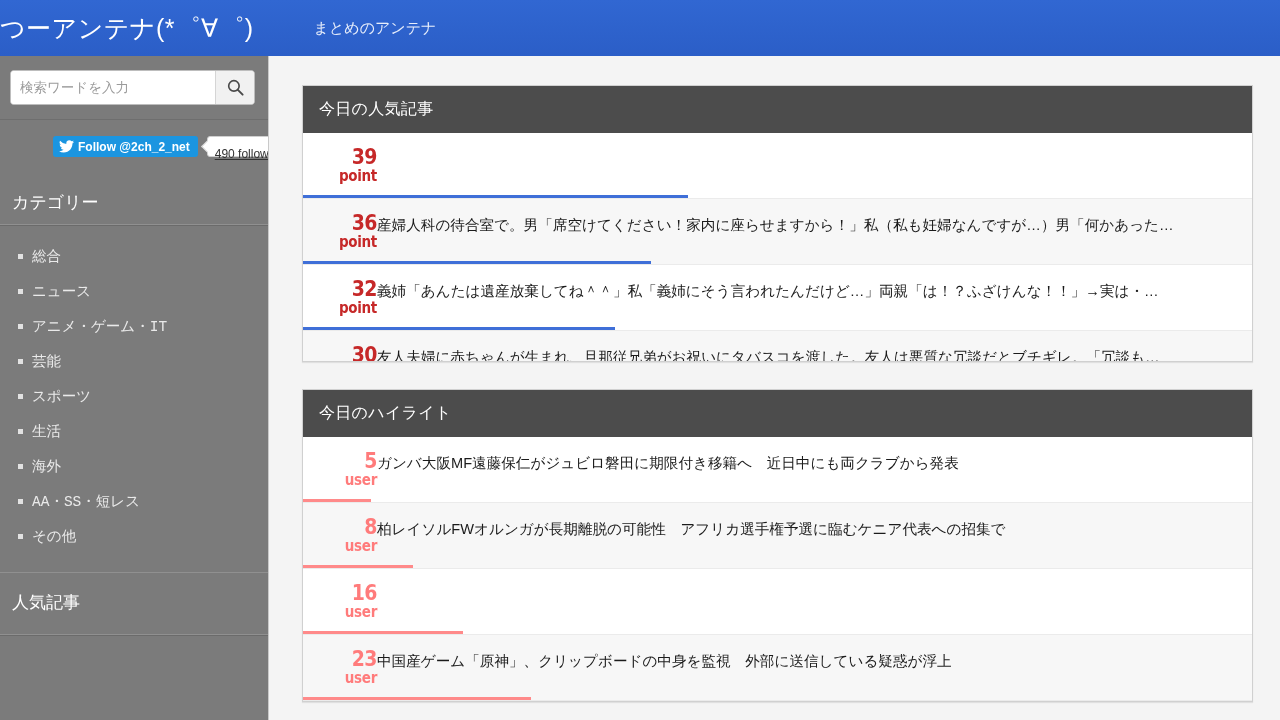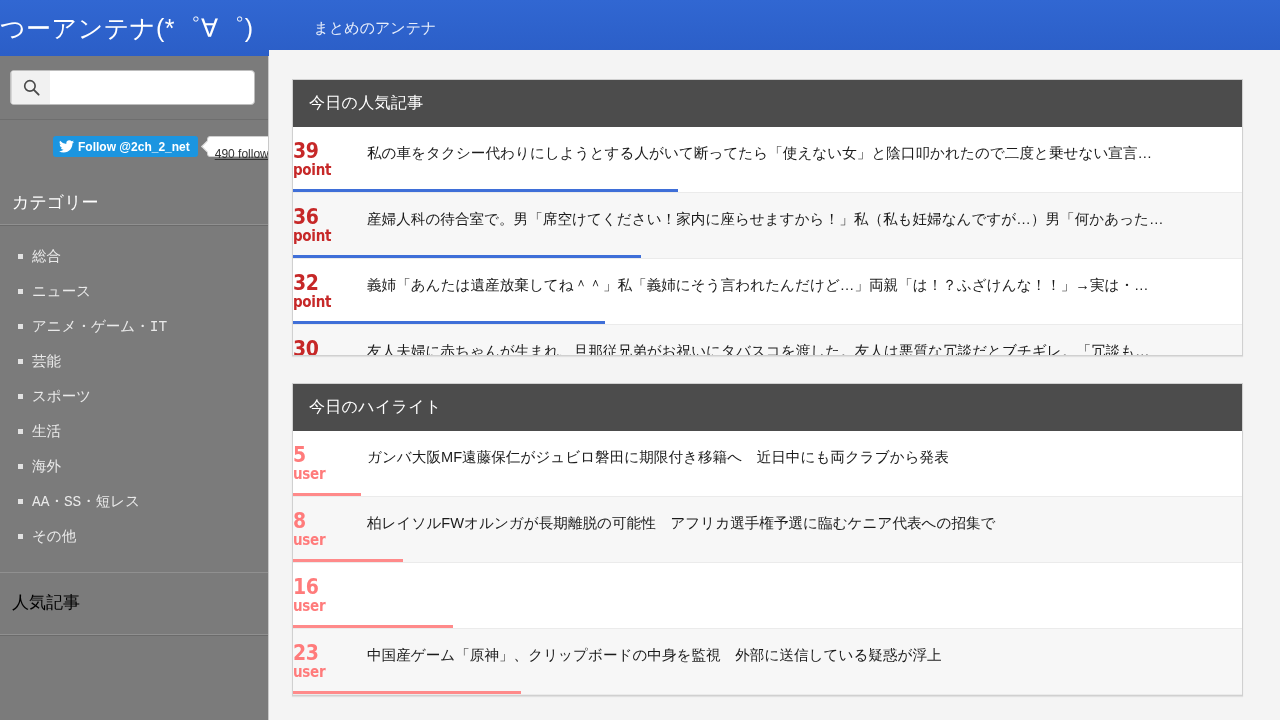--- a/index.html
+++ b/index.html
@@ -248,6 +248,7 @@
 
   <div class="search-wrap">
     <div class="search-box">
+      <input class="search-input" type="text" placeholder="検索ワードを入力" style="">
       <button class="search-btn">
         <svg width="19" height="19" viewBox="0 0 24 24">
           <circle cx="10" cy="10" r="6.6" fill="none" stroke="#4a4a4a" stroke-width="2.1"></circle>

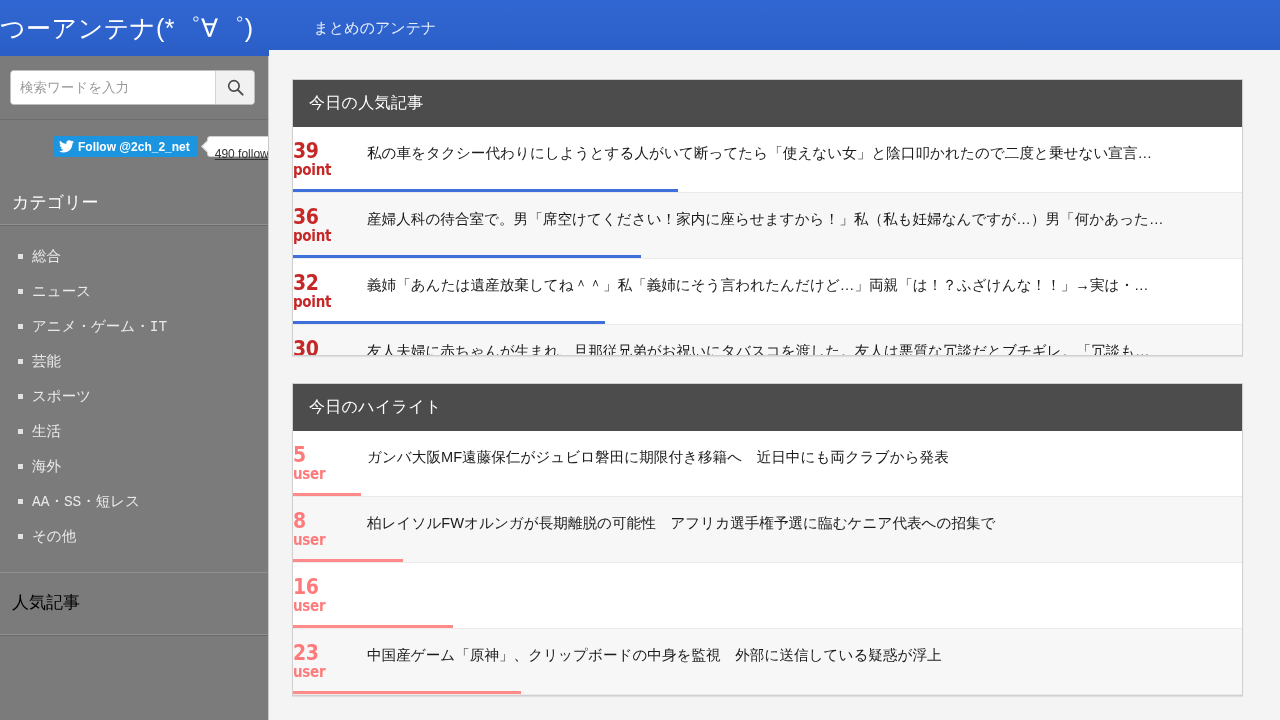--- a/index.html
+++ b/index.html
@@ -157,11 +157,11 @@
 
   
   #main {
-    position: absolute; top: 50px; left: 269px;
+    position: absolute; top: 56px; left: 269px;
     width: 1011px; height: 664px;
     background: #f4f4f4;
     overflow: hidden;
-    padding: 29px 0 0 23px;
+    padding: 29px 0 0 33px;
   }
   .panel {
     width: 951px;

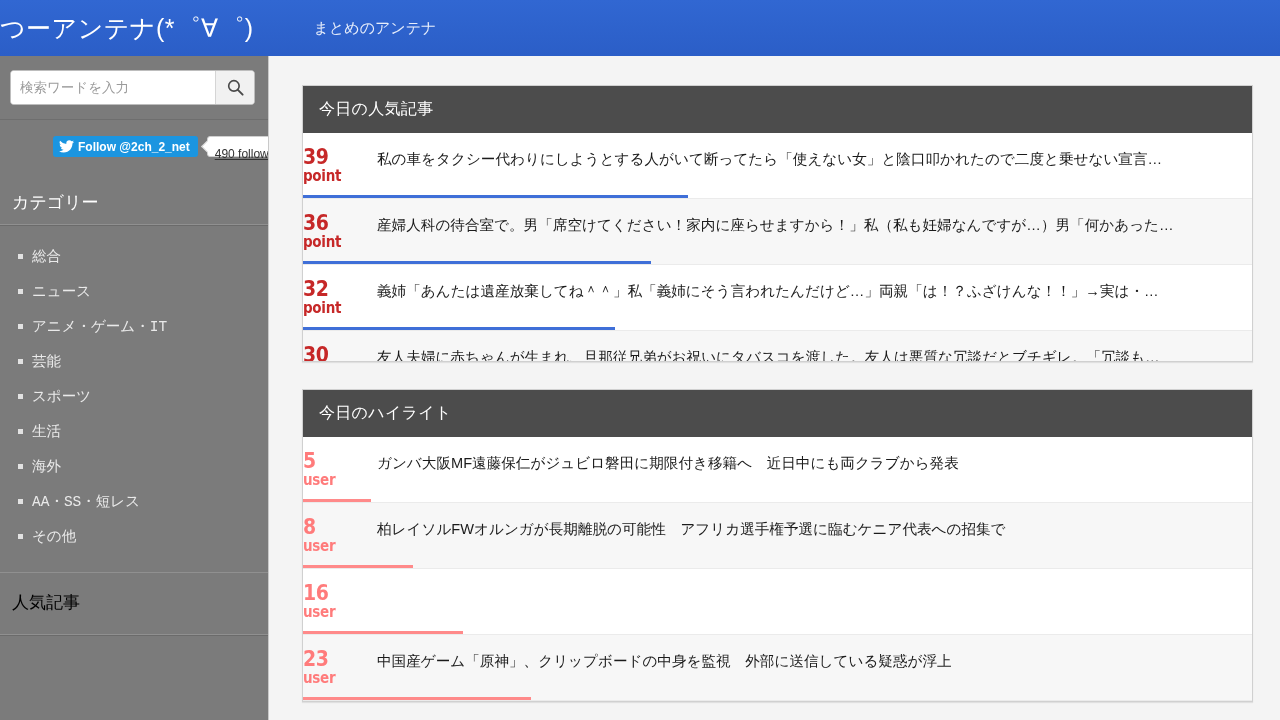--- a/index.html
+++ b/index.html
@@ -194,7 +194,7 @@
   .metric {
     width: 74px;
     flex: 0 0 74px;
-    text-align: left;
+    text-align: right;
     font-family: "DejaVu Sans Condensed", "Liberation Sans Narrow", "Liberation Sans", sans-serif;
     line-height: 1;
     padding-top: 1px;

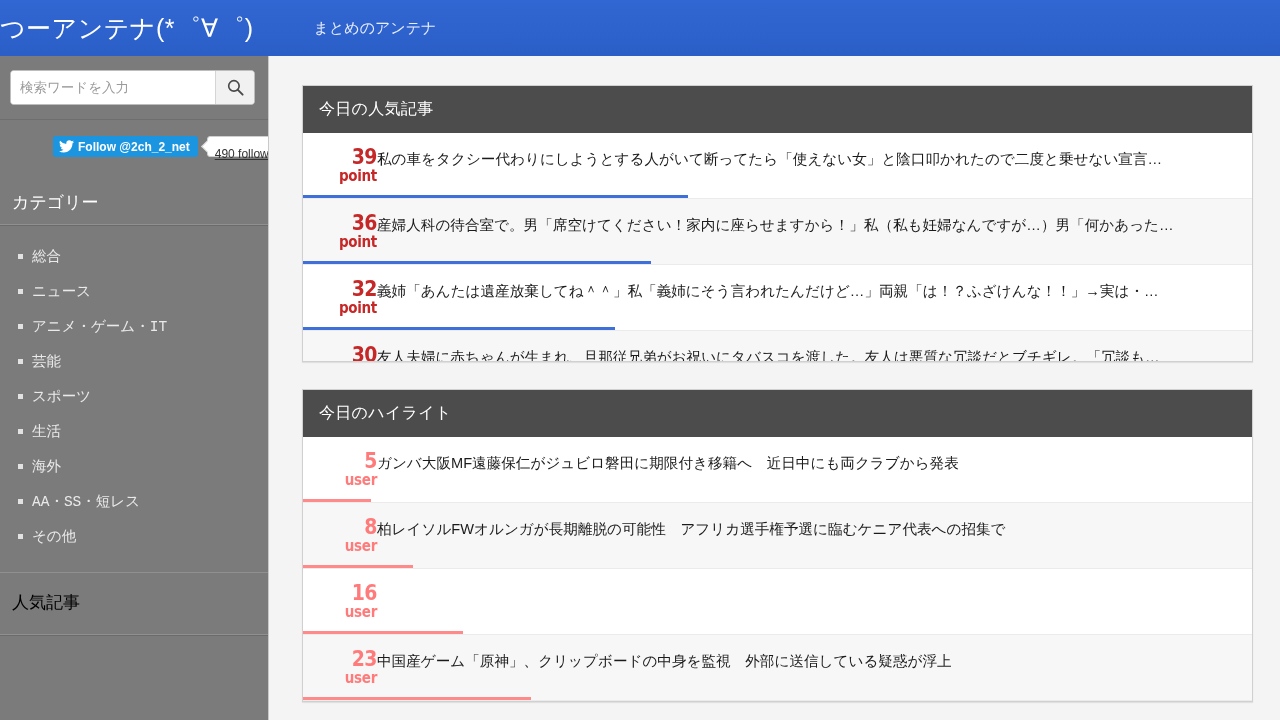--- a/index.html
+++ b/index.html
@@ -299,7 +299,6 @@
           <span class="num">39</span>
           <span class="unit">point</span>
         </div>
-        <div class="row-title">私の車をタクシー代わりにしようとする人がいて断ってたら「使えない女」と陰口叩かれたので二度と乗せない宣言…</div>
         <div class="bar blue" style="width:385px;"></div>
       </div>
 

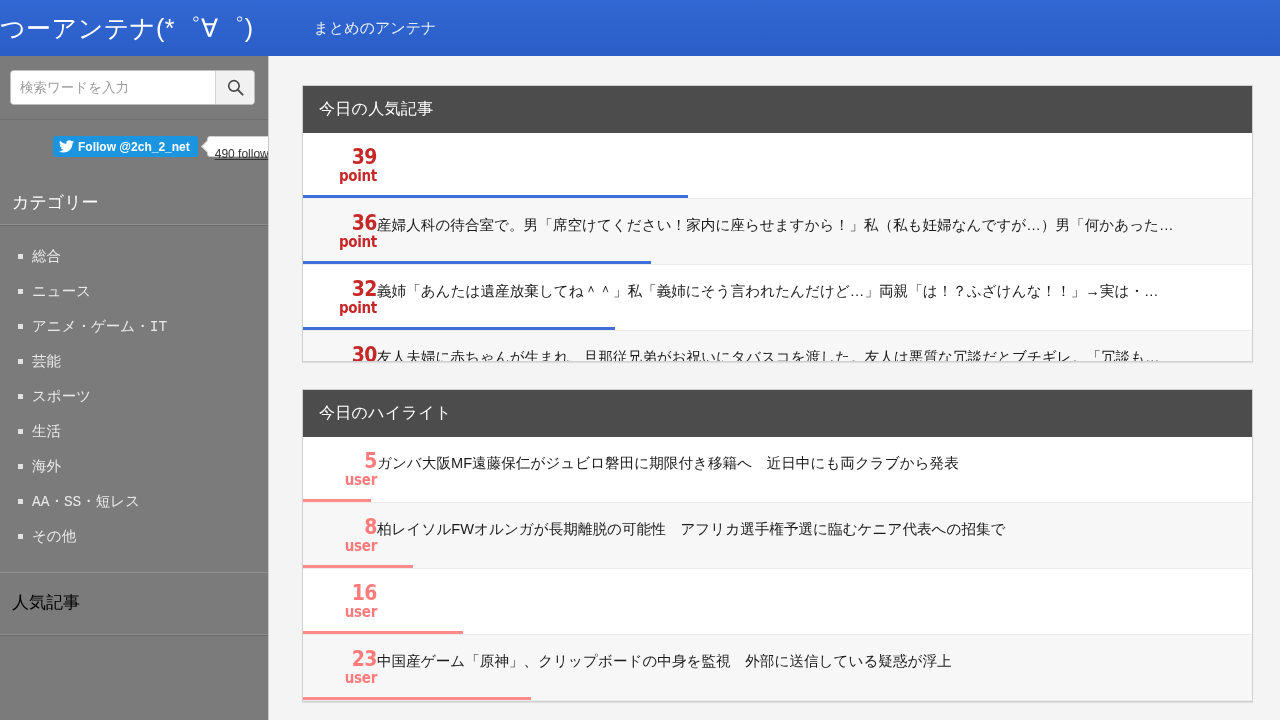--- a/index.html
+++ b/index.html
@@ -143,7 +143,7 @@
     background: #e2e2e2;
   }
   .side-head2 {
-    color: #000000;
+    color: #ffffff;
     font-size: 17px;
     padding: 18px 0 20px 12px;
     border-top: 1px solid #909090;

